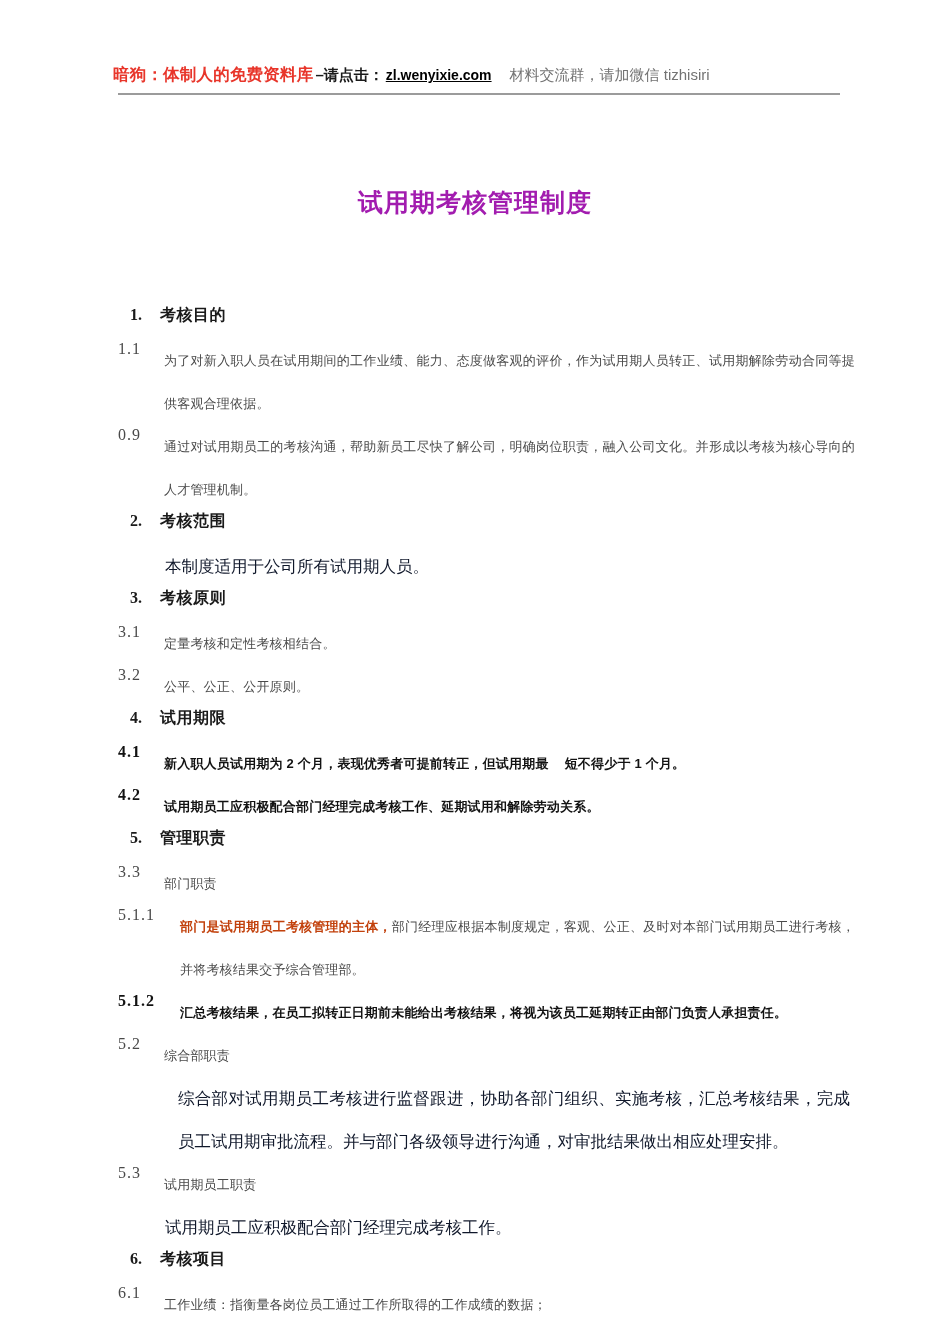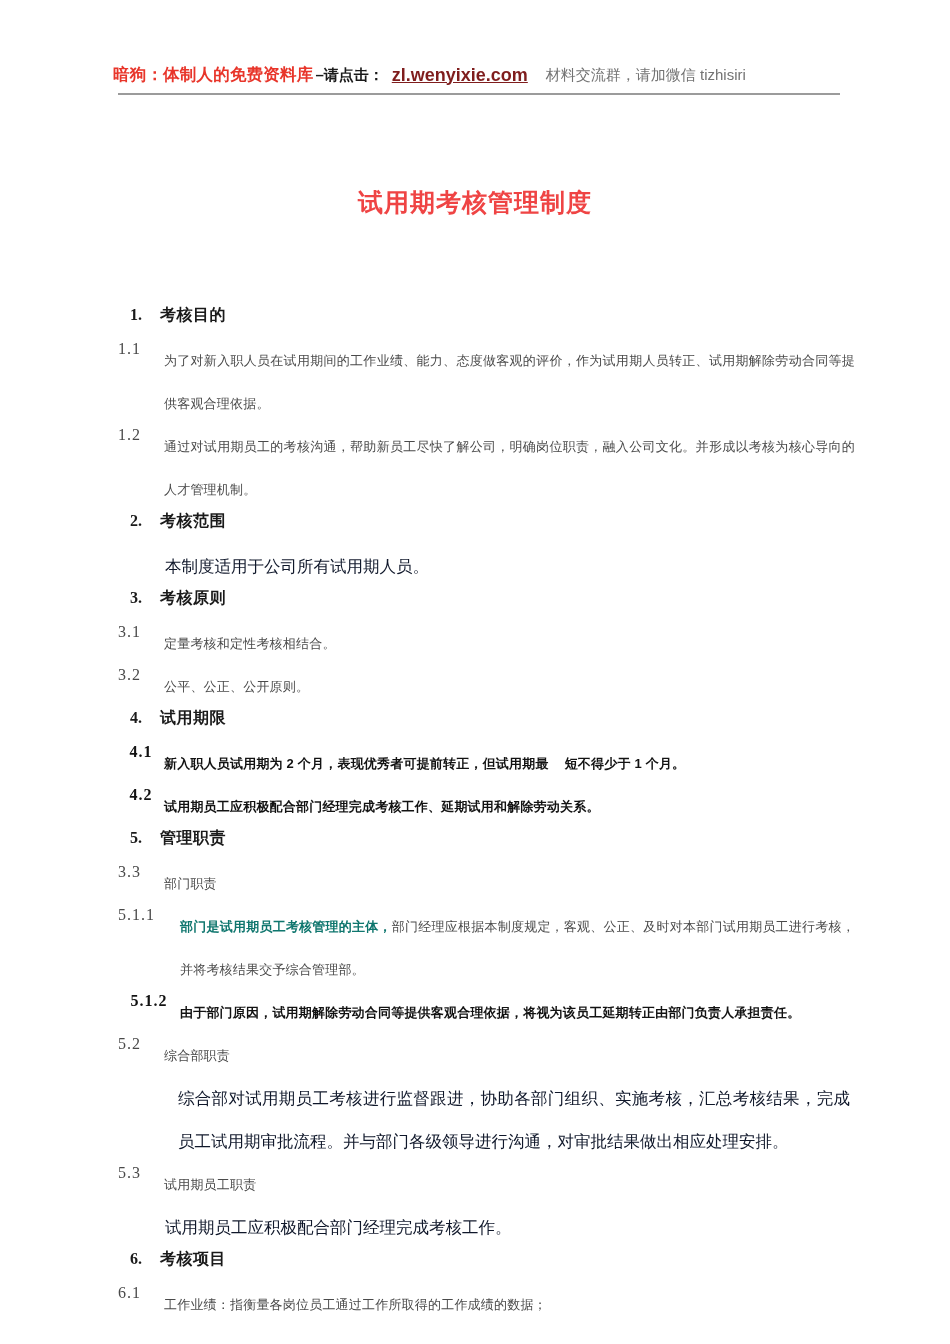--- a/index.html
+++ b/index.html
@@ -51,12 +51,12 @@
     margin-left: 2px;
   }
   .header-banner .hb-link {
-    color: #7f1d1d;
-    font-weight: bold;
-    font-size: 18px;
+    color: #000000;
+    font-weight: bold;
+    font-size: 14px;
     font-family: "Liberation Sans", "DejaVu Sans", sans-serif;
     text-decoration: underline;
-    margin-left: 8px;
+    margin-left: 2px;
   }
   .header-banner .hb-tail {
     color: #737373;

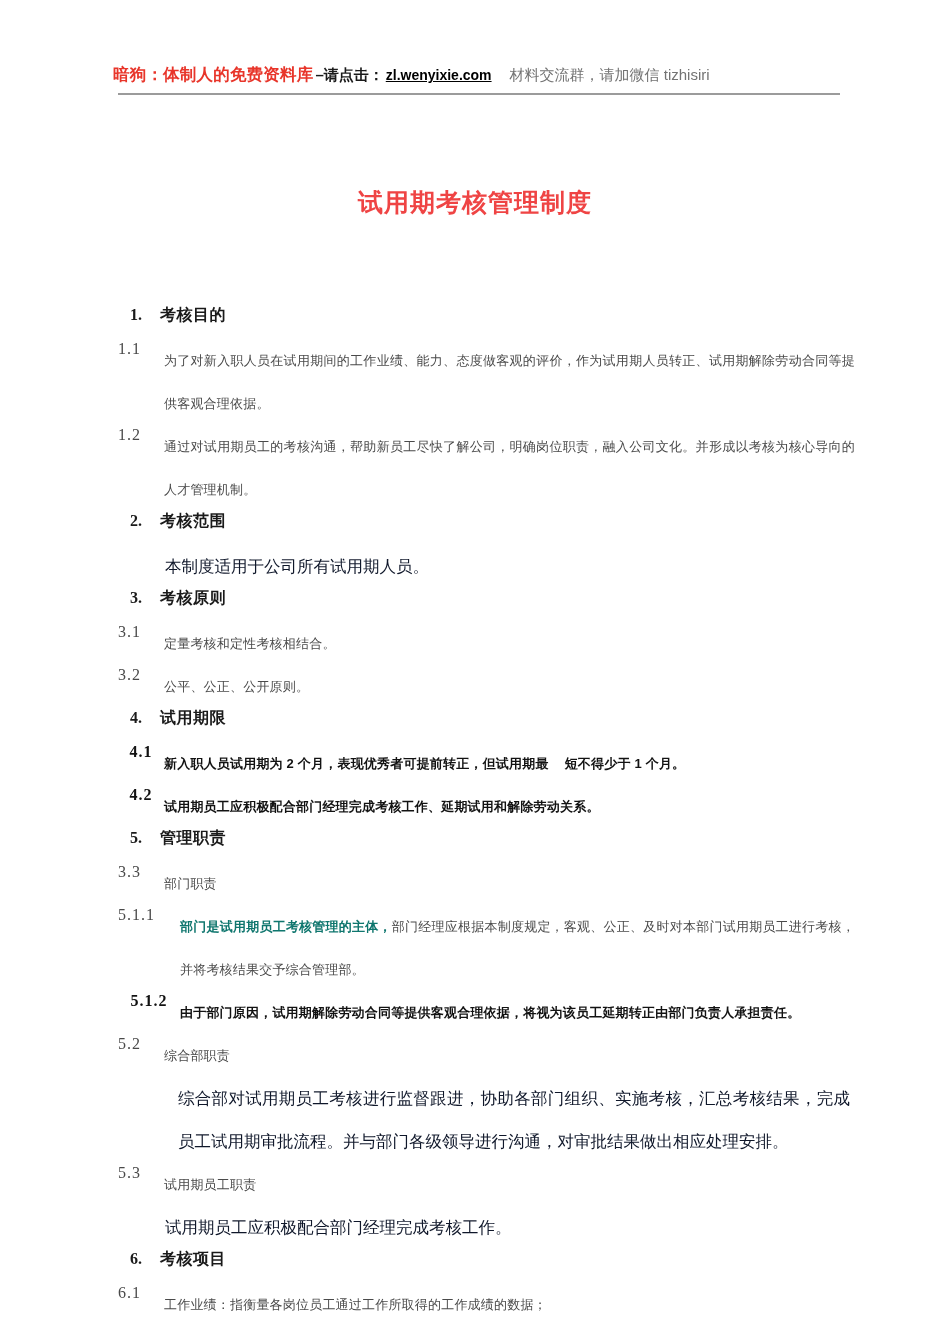--- a/index.html
+++ b/index.html
@@ -83,7 +83,7 @@
     font-family: "Liberation Sans", "DejaVu Sans", sans-serif;
     font-size: 25px;
     font-weight: bold;
-    color: #ef4444;
+    color: #a21caf;
     letter-spacing: 1px;
   }
 

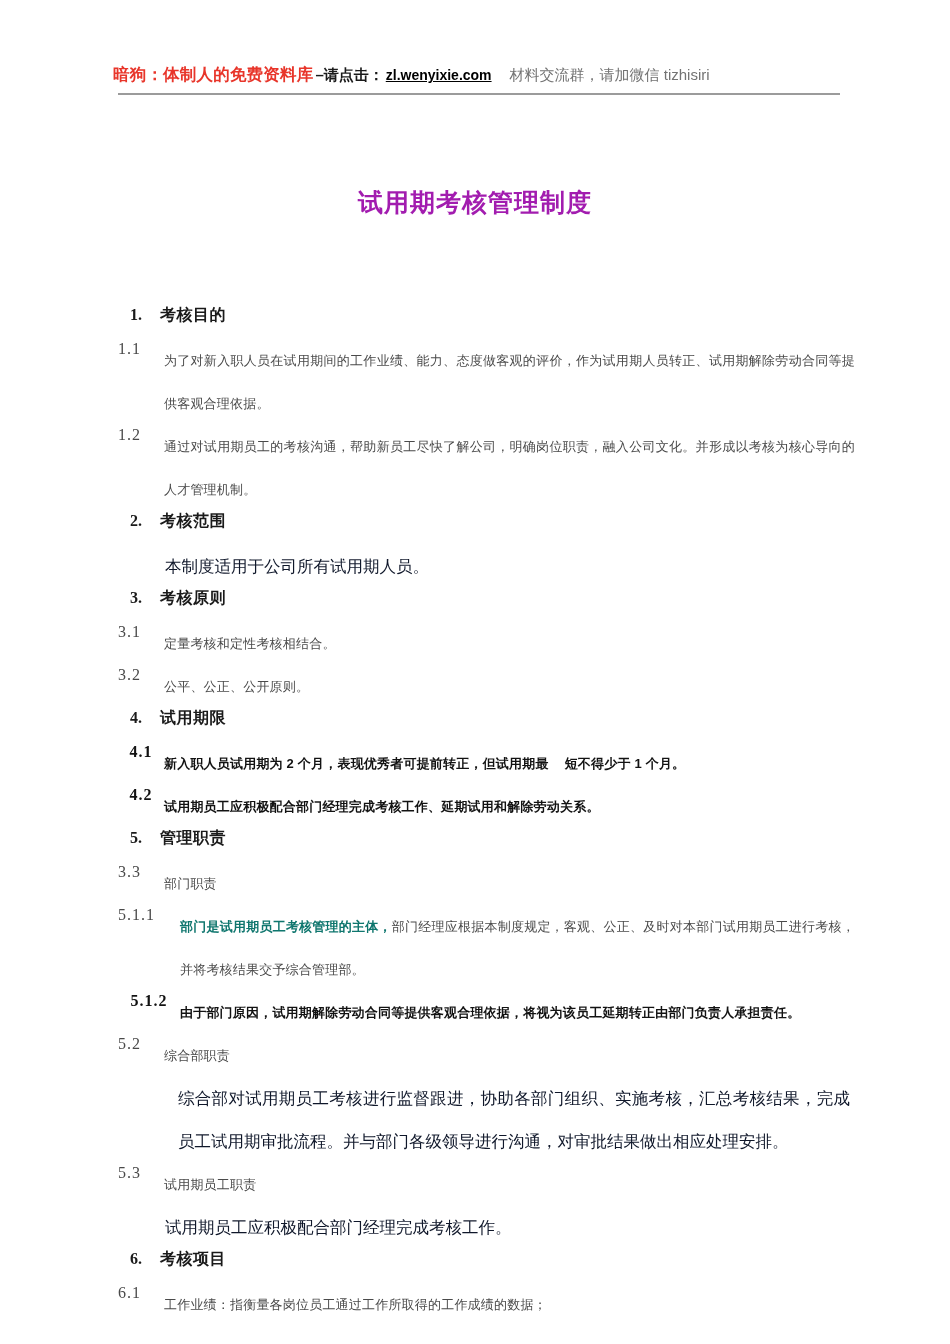--- a/index.html
+++ b/index.html
@@ -189,7 +189,7 @@
       <span class="body">为了对新入职人员在试用期间的工作业绩、能力、态度做客观的评价，作为试用期人员转正、试用期解除劳动合同等提供客观合理依据。</span>
     </div>
     <div class="item">
-      <span class="num">1.2</span>
+      <span class="num">0.9</span>
       <span class="body">通过对试用期员工的考核沟通，帮助新员工尽快了解公司，明确岗位职责，融入公司文化。并形成以考核为核心导向的人才管理机制。</span>
     </div>
 

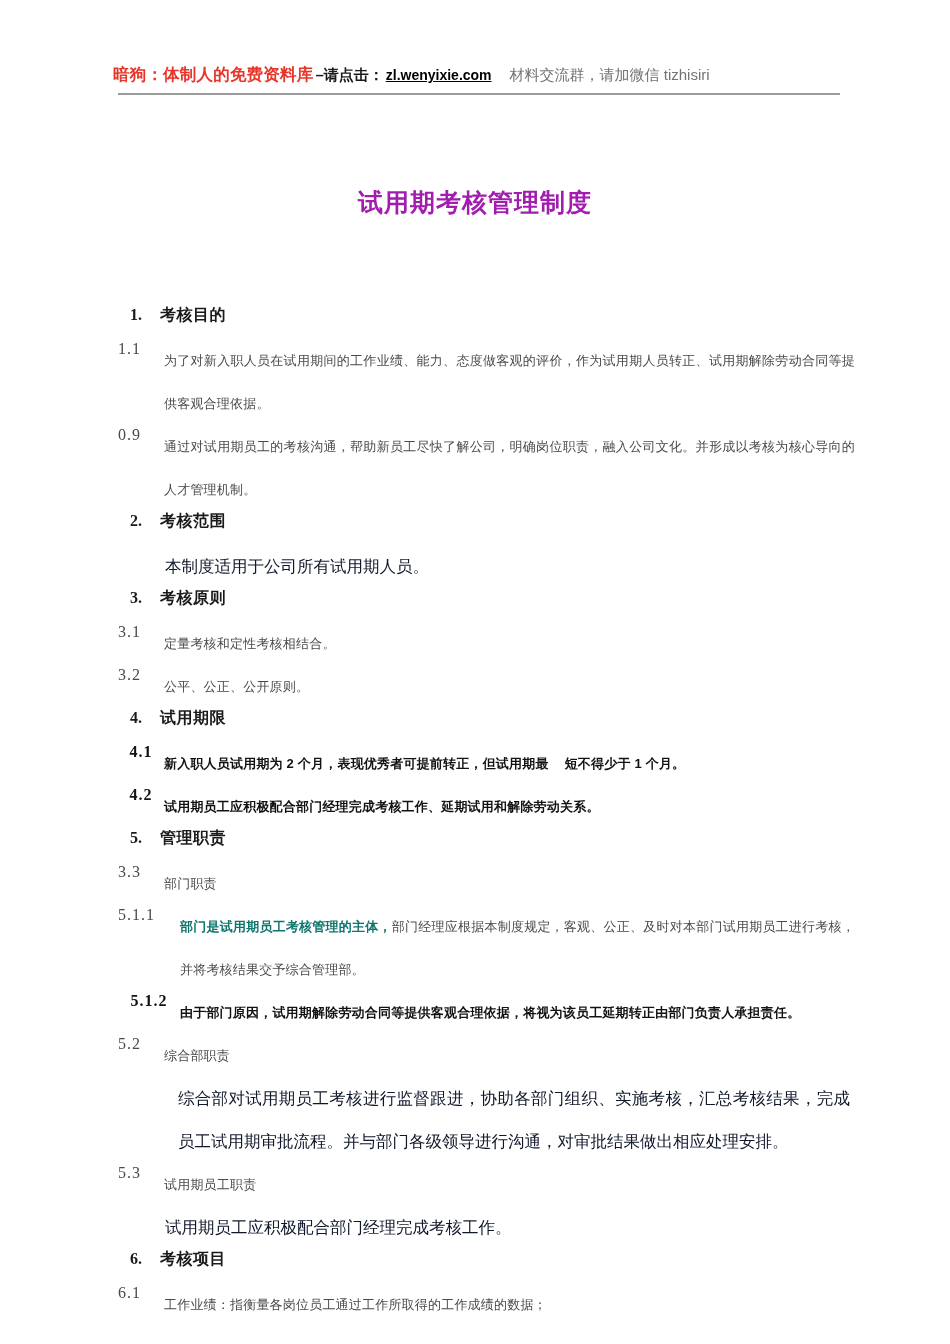--- a/index.html
+++ b/index.html
@@ -146,7 +146,7 @@
     color: #121212;
     font-family: "Liberation Sans", "DejaVu Sans", sans-serif;
   }
-  .item.bold .num { font-family: "Liberation Serif", "DejaVu Serif", serif; text-align: center; }
+  .item.bold .num { font-family: "Liberation Serif", "DejaVu Serif", serif; }
 
   
   .para {

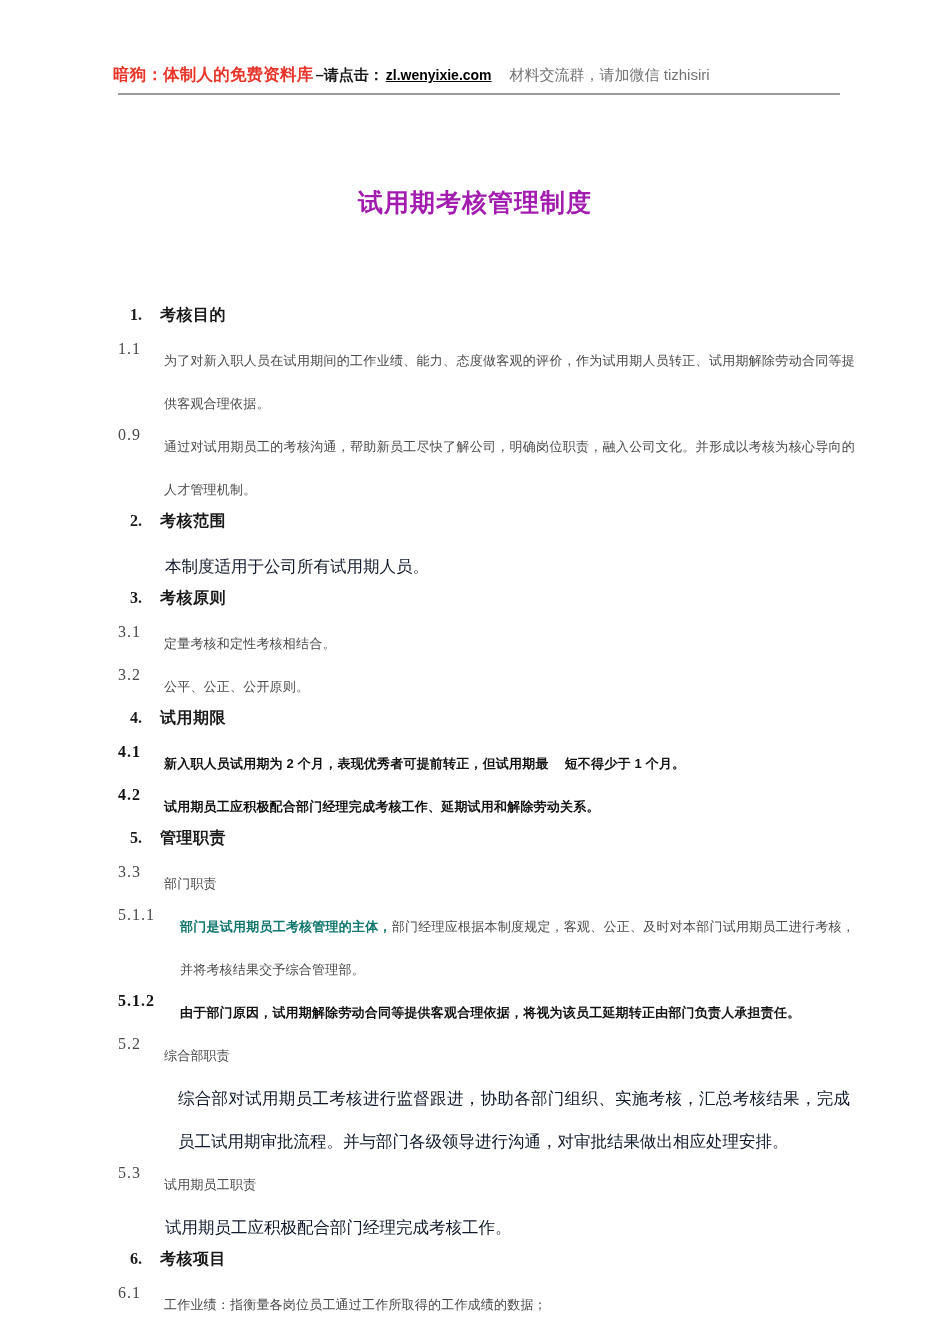--- a/index.html
+++ b/index.html
@@ -160,7 +160,7 @@
   }
   .para.indent2 { padding-left: 178px; }
 
-  .b { font-weight: bold; color: #0f766e; font-family: "Liberation Sans", "DejaVu Sans", sans-serif; }
+  .b { font-weight: bold; color: #c2410c; font-family: "Liberation Sans", "DejaVu Sans", sans-serif; }
   .gap { display: inline-block; width: 16px; }
 </style>
 </head>

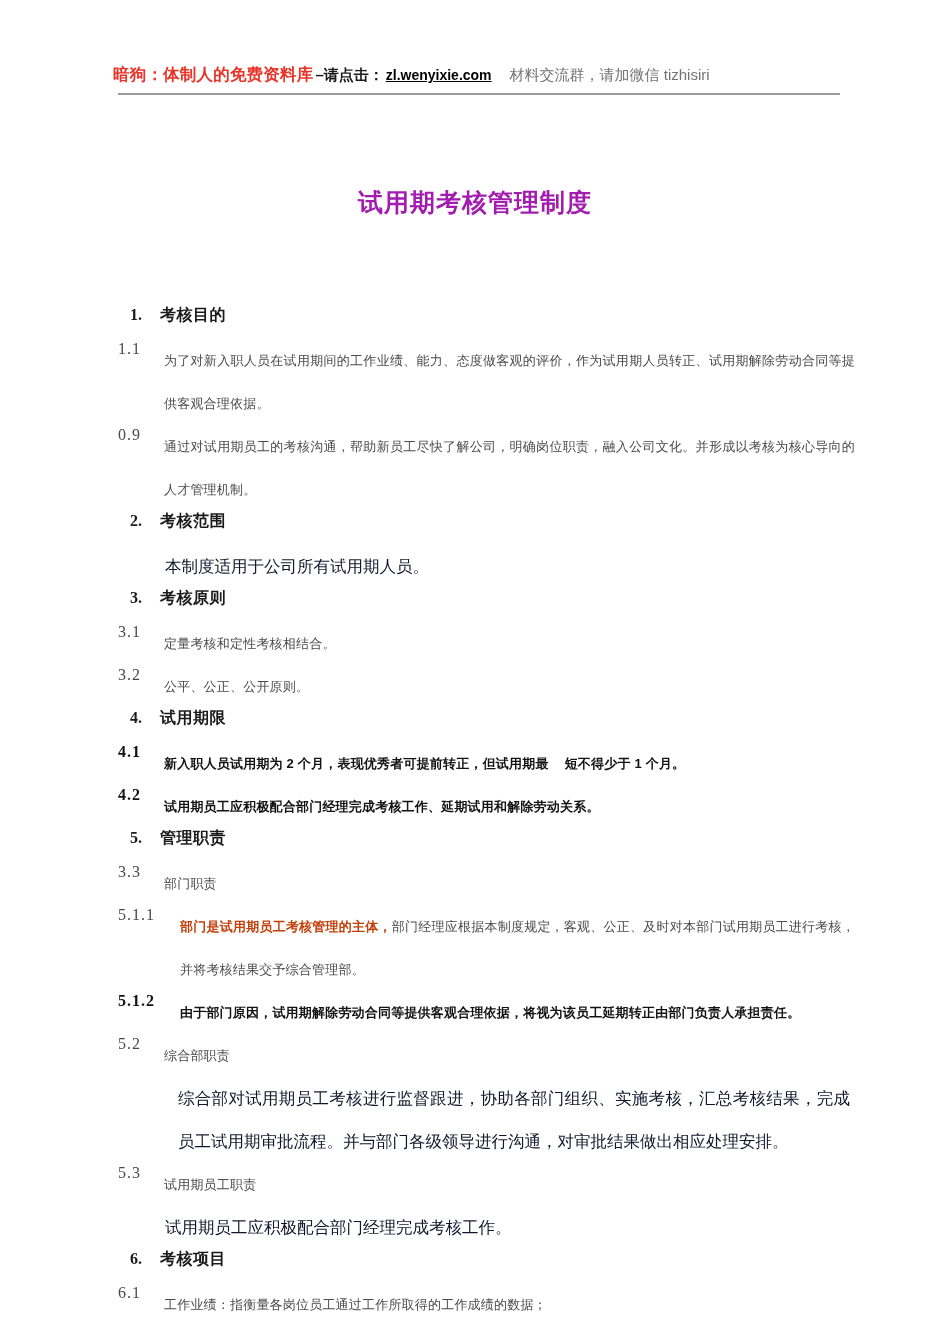--- a/index.html
+++ b/index.html
@@ -239,7 +239,7 @@
     </div>
     <div class="item bold">
       <span class="num wide">5.1.2</span>
-      <span class="body">由于部门原因，试用期解除劳动合同等提供客观合理依据，将视为该员工延期转正由部门负责人承担责任。</span>
+      <span class="body">汇总考核结果，在员工拟转正日期前未能给出考核结果，将视为该员工延期转正由部门负责人承担责任。</span>
     </div>
     <div class="item">
       <span class="num">5.2</span>

